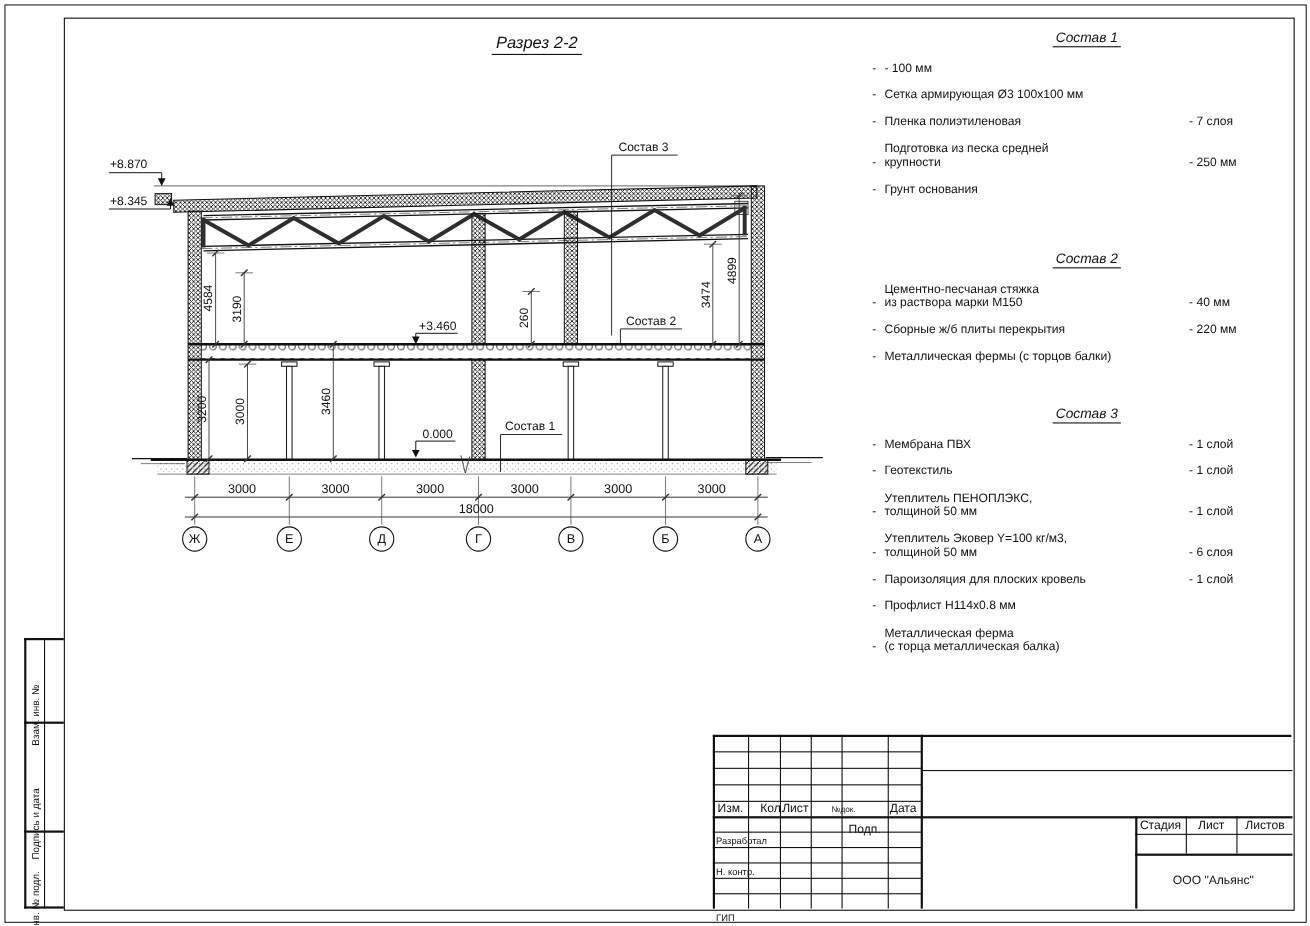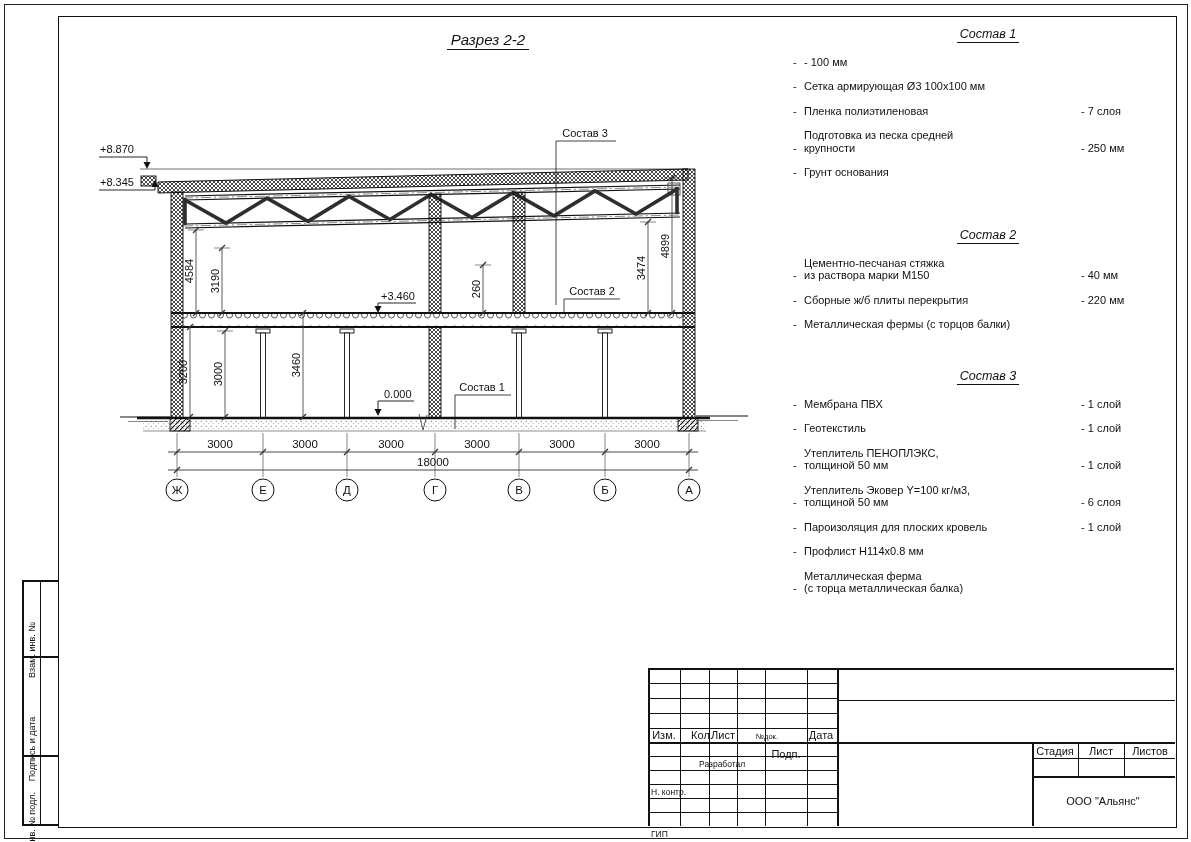--- a/index.html
+++ b/index.html
@@ -360,7 +360,7 @@
     <div class="tb-txt" style="left:786px;top:754px;">Подп.</div>
     <div class="tb-txt" style="left:821px;top:735px;">Дата</div>
 
-    <div class="tb-row-label" style="left:651px;top:759px;padding-left:48px;">Разработал</div>
+    <div class="tb-row-label" style="left:651px;top:759px;">Разработал</div>
     <div class="tb-row-label" style="left:651px;top:787px;">Н. контр.</div>
     <div class="tb-row-label" style="left:651px;top:801px;margin-top:28px;">ГИП</div>
 

